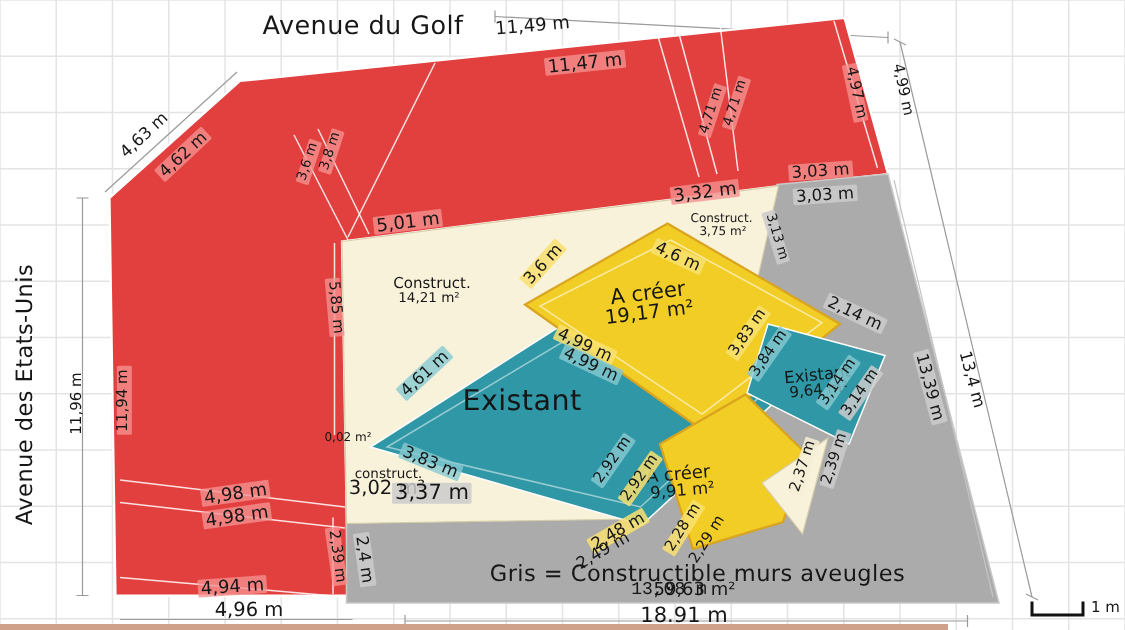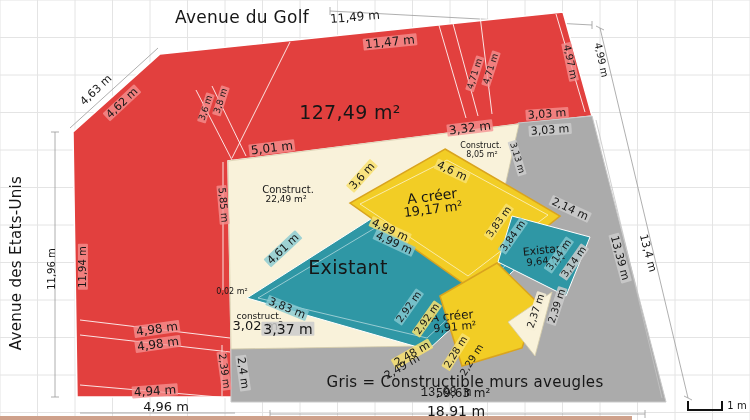--- a/index.html
+++ b/index.html
@@ -105,7 +105,6 @@
   <div id="labels-layer">
       <div class="lbl bg-none title" style="left: 242px; top: 18px; font-size: 17px; transform: translate(-50%, -50%) rotate(0deg);">Avenue du Golf</div>
       <div class="lbl bg-none title" style="left: 17px; top: 263px; font-size: 15px; transform: translate(-50%, -50%) rotate(-90deg);">Avenue des Etats-Unis</div>
-      <div class="lbl bg-none title" style="left: 350px; top: 113px; font-size: 19px; transform: translate(-50%, -50%) rotate(0deg);">127,49 m²</div>
       <div class="lbl bg-none title" style="left: 465px; top: 383px; font-size: 15px; transform: translate(-50%, -50%) rotate(0deg); text-align: right;">Gris = Constructible murs aveugles</div>
       <div class="lbl bg-none" style="left: 446px; top: 393px; font-size: 12px; transform: translate(-50%, -50%) rotate(0deg); font-family: Liberation Mono, monospace;">13,08 m</div>
       <div class="lbl bg-none" style="left: 463px; top: 393px; font-size: 12px; transform: translate(-50%, -50%) rotate(0deg);">59,63 m²</div>

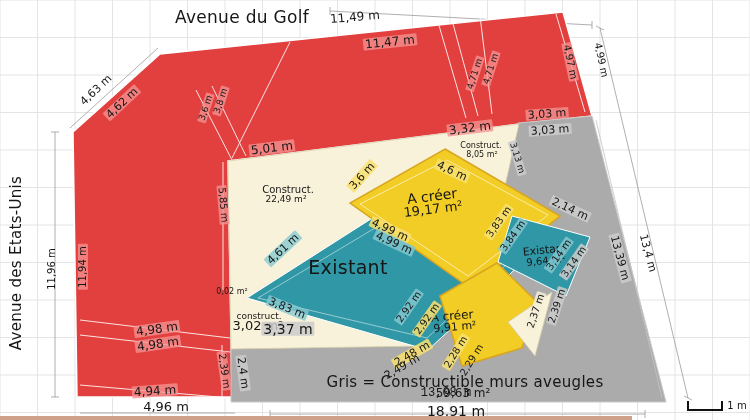--- a/index.html
+++ b/index.html
@@ -118,7 +118,7 @@
       <div class="lbl bg-none" style="left: 288px; top: 190px; font-size: 10px; transform: translate(-50%, -50%) rotate(0deg);">Construct.</div>
       <div class="lbl bg-none" style="left: 286px; top: 200px; font-size: 9px; transform: translate(-50%, -50%) rotate(0deg);">22,49 m²</div>
       <div class="lbl bg-none" style="left: 481px; top: 146px; font-size: 8px; transform: translate(-50%, -50%) rotate(0deg);">Construct.</div>
-      <div class="lbl bg-none" style="left: 482px; top: 155px; font-size: 8px; transform: translate(-50%, -50%) rotate(0deg);">8,05 m²</div>
+      <div class="lbl bg-none" style="left: 482px; top: 155px; font-size: 8px; transform: translate(-50%, -50%) rotate(0deg);">3,75 m²</div>
       <div class="lbl bg-none" style="left: 259px; top: 317px; font-size: 9px; transform: translate(-50%, -50%) rotate(0deg);">construct.</div>
       <div class="lbl bg-none" style="left: 258px; top: 326px; font-size: 13px; transform: translate(-50%, -50%) rotate(0deg);">3,02 m²</div>
       <div class="lbl bg-none" style="left: 232px; top: 292px; font-size: 8px; transform: translate(-50%, -50%) rotate(0deg);">0,02 m²</div>

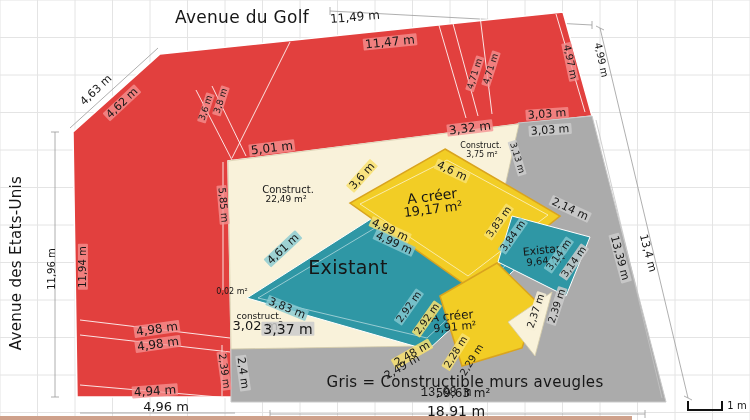--- a/index.html
+++ b/index.html
@@ -116,7 +116,7 @@
       <div class="lbl bg-none" style="left: 452px; top: 316px; font-size: 12px; transform: translate(-50%, -50%) rotate(-5deg);">A créer</div>
       <div class="lbl bg-none" style="left: 455px; top: 327px; font-size: 11px; transform: translate(-50%, -50%) rotate(-5deg);">9,91 m²</div>
       <div class="lbl bg-none" style="left: 288px; top: 190px; font-size: 10px; transform: translate(-50%, -50%) rotate(0deg);">Construct.</div>
-      <div class="lbl bg-none" style="left: 286px; top: 200px; font-size: 9px; transform: translate(-50%, -50%) rotate(0deg);">22,49 m²</div>
+      <div class="lbl bg-none" style="left: 286px; top: 200px; font-size: 9px; transform: translate(-50%, -50%) rotate(0deg);">14,21 m²</div>
       <div class="lbl bg-none" style="left: 481px; top: 146px; font-size: 8px; transform: translate(-50%, -50%) rotate(0deg);">Construct.</div>
       <div class="lbl bg-none" style="left: 482px; top: 155px; font-size: 8px; transform: translate(-50%, -50%) rotate(0deg);">3,75 m²</div>
       <div class="lbl bg-none" style="left: 259px; top: 317px; font-size: 9px; transform: translate(-50%, -50%) rotate(0deg);">construct.</div>

